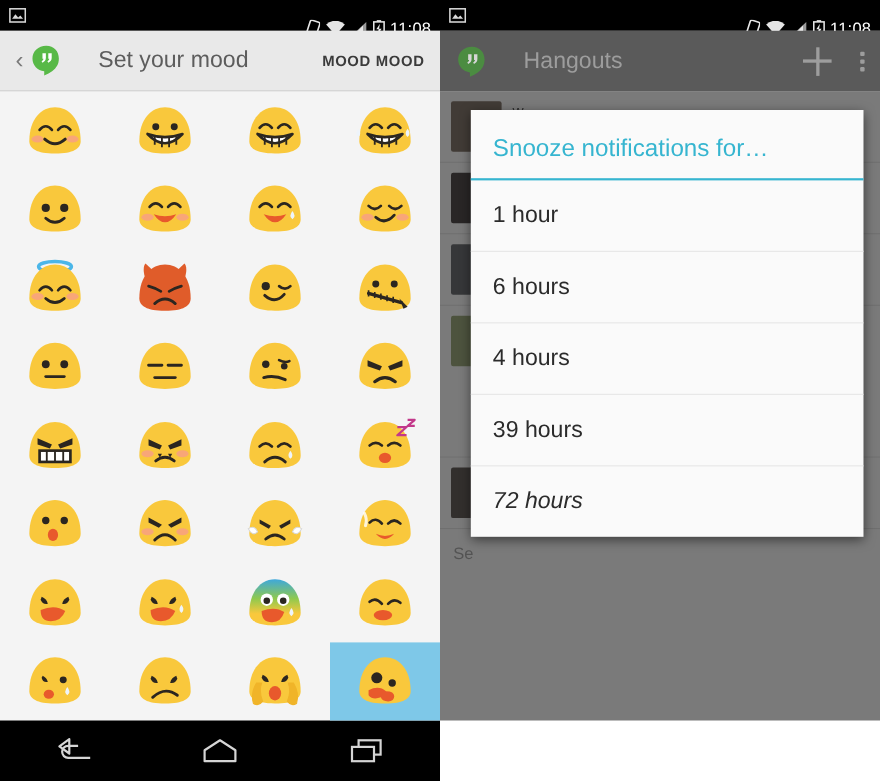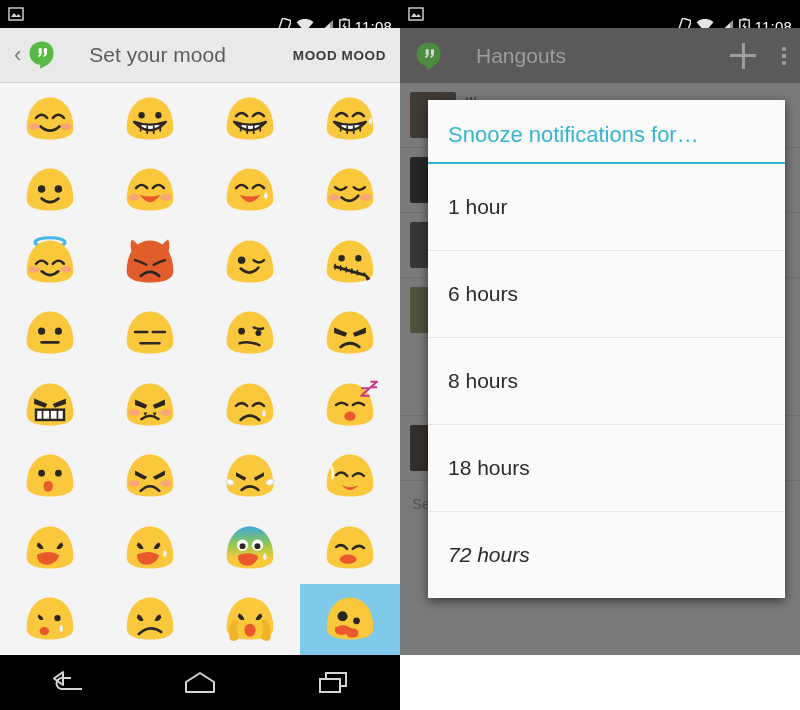--- a/index.html
+++ b/index.html
@@ -92,7 +92,7 @@
     border-bottom: 2px solid #36b5d0; font-weight: 400;
   }
   .dialog-item {
-    padding: 31px 20px; font-size: 21px; color: #2b2b2b;
+    padding: 20px 20px; font-size: 21px; color: #2b2b2b;
     border-bottom: 1px solid #e6e6e6;
   }
   .dialog-item:last-child { border-bottom: none; font-style: italic; }

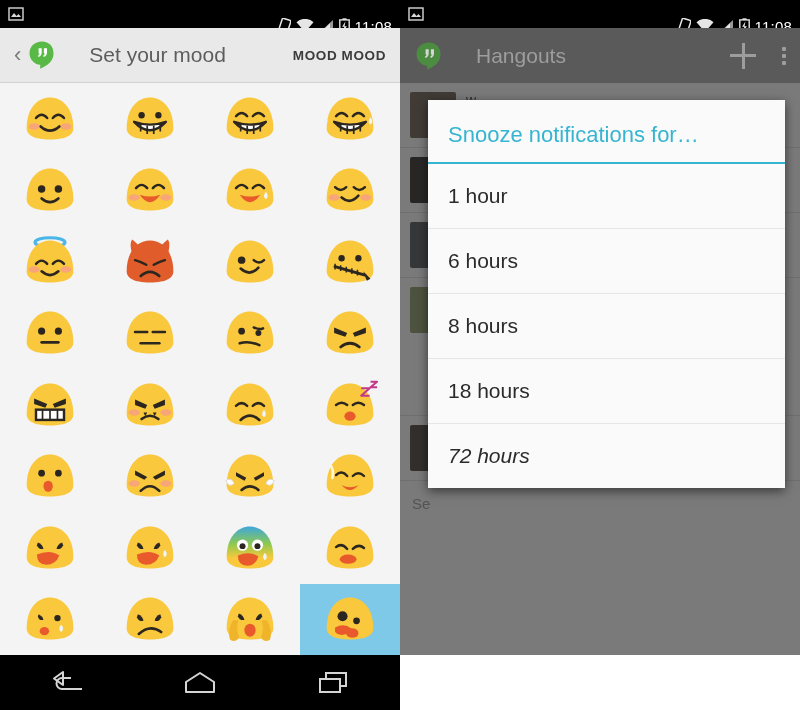--- a/index.html
+++ b/index.html
@@ -560,7 +560,7 @@
       <div id="dialog-options">
           <div class="dialog-item">1 hour</div>
           <div class="dialog-item">6 hours</div>
-          <div class="dialog-item">8 hours</div>
+          <div class="dialog-item">4 hours</div>
           <div class="dialog-item">18 hours</div>
           <div class="dialog-item">72 hours</div>
         </div>

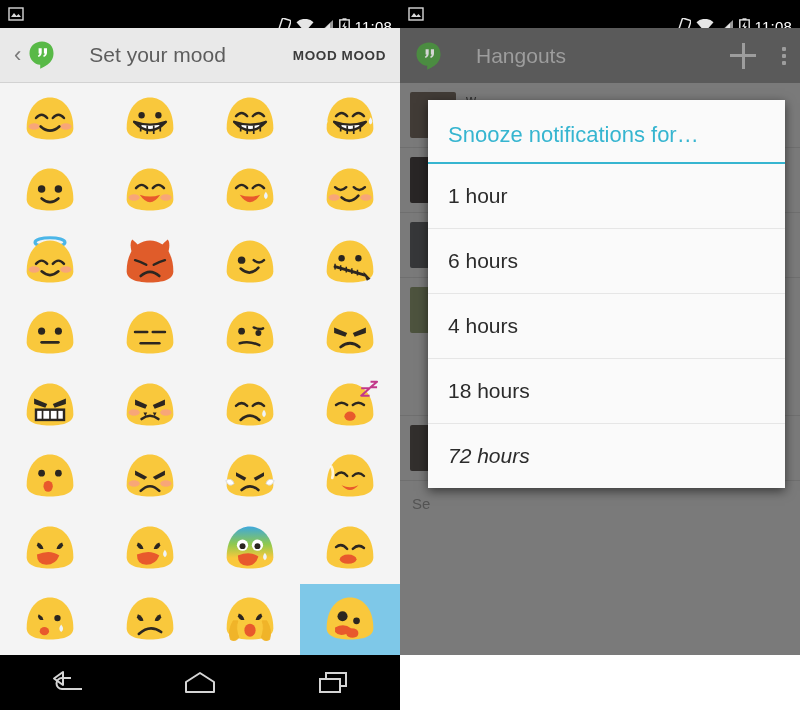--- a/index.html
+++ b/index.html
@@ -561,7 +561,7 @@
           <div class="dialog-item">1 hour</div>
           <div class="dialog-item">6 hours</div>
           <div class="dialog-item">4 hours</div>
-          <div class="dialog-item">18 hours</div>
+          <div class="dialog-item">39 hours</div>
           <div class="dialog-item">72 hours</div>
         </div>
     </div>

